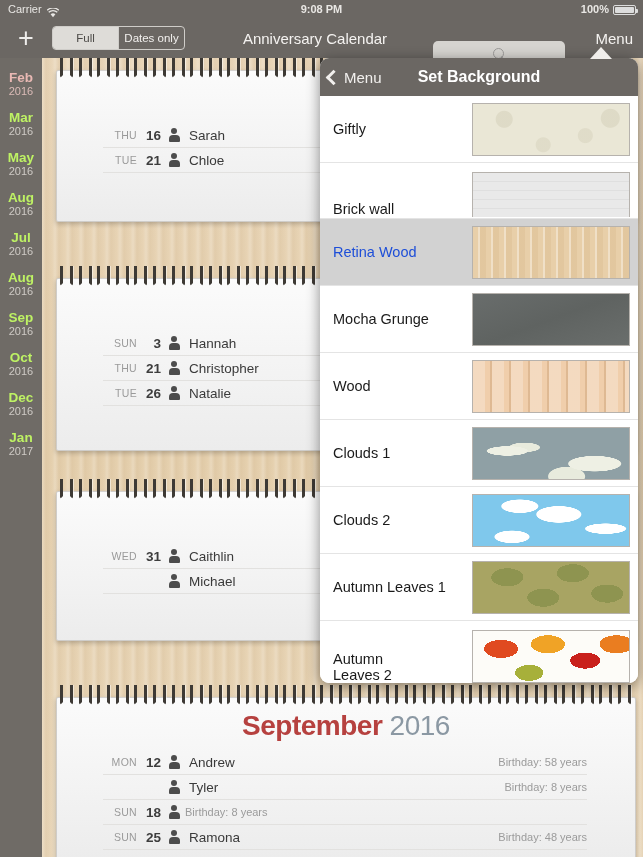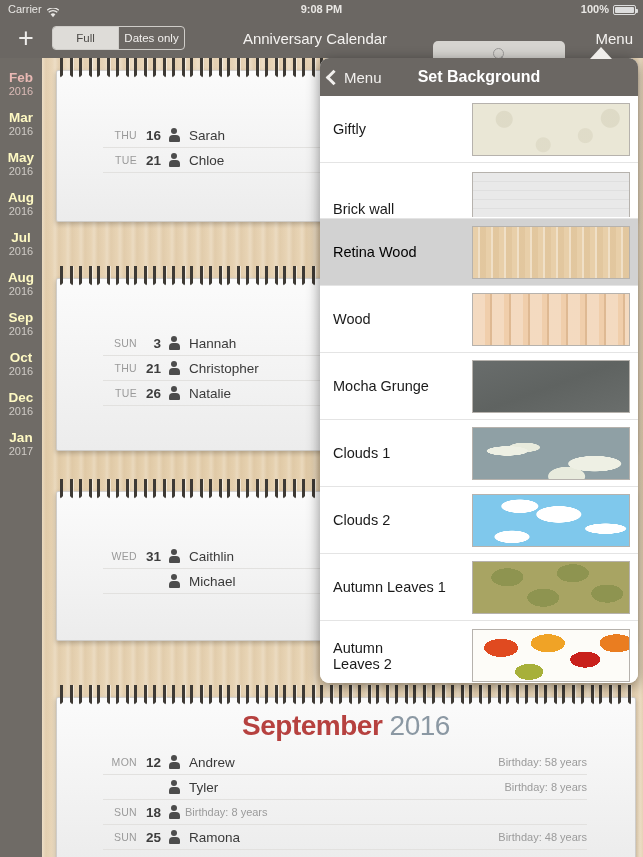--- a/index.html
+++ b/index.html
@@ -87,7 +87,7 @@
     padding-top: 6px;
   }
   .month-tab { text-align: center; padding: 6px 0 6px 0; }
-  .month-tab .mname { font-size: 13.5px; font-weight: bold; color: #fef9c3; line-height: 15px; }
+  .month-tab .mname { font-size: 13.5px; font-weight: bold; color: #bef264; line-height: 15px; }
   .month-tab .myear { font-size: 11px; color: #cfcbc6; line-height: 13px; }
   .month-tab.sel .mname { color: #e9b9b4; }
   .month-tab.sel .myear { color: #dcbcb8; }

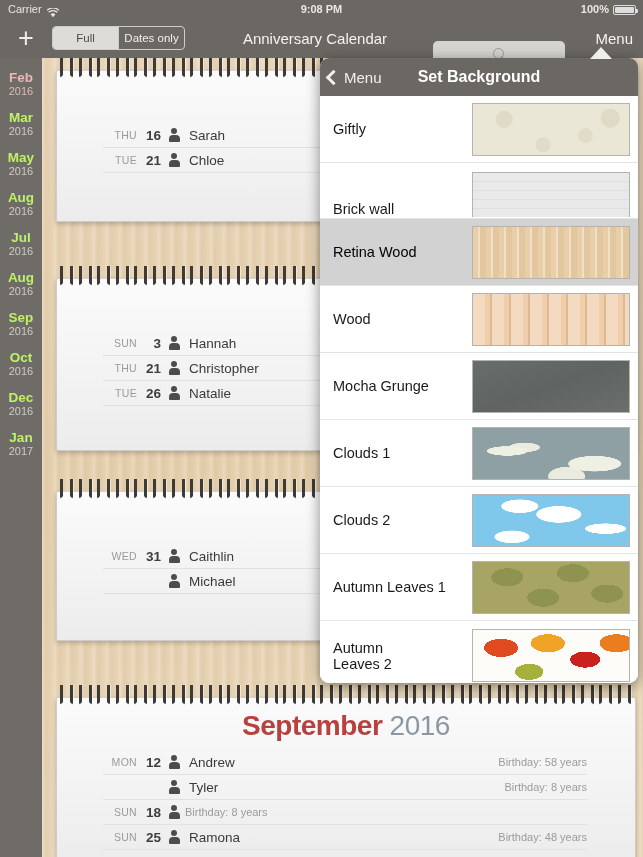--- a/index.html
+++ b/index.html
@@ -183,7 +183,7 @@
     background: #fff;
   }
   .bg-row.selected { background: #d2d2d2; }
-  .bg-row.selected .bg-label { color: #000000; }
+  .bg-row.selected .bg-label { color: #1d4ed8; }
   .bg-label { flex: 1; font-size: 14.5px; color: #1a1a1a; }
   .bg-thumb {
     width: 158px; height: 53px; border: 1px solid #b6b2ad; flex: none;

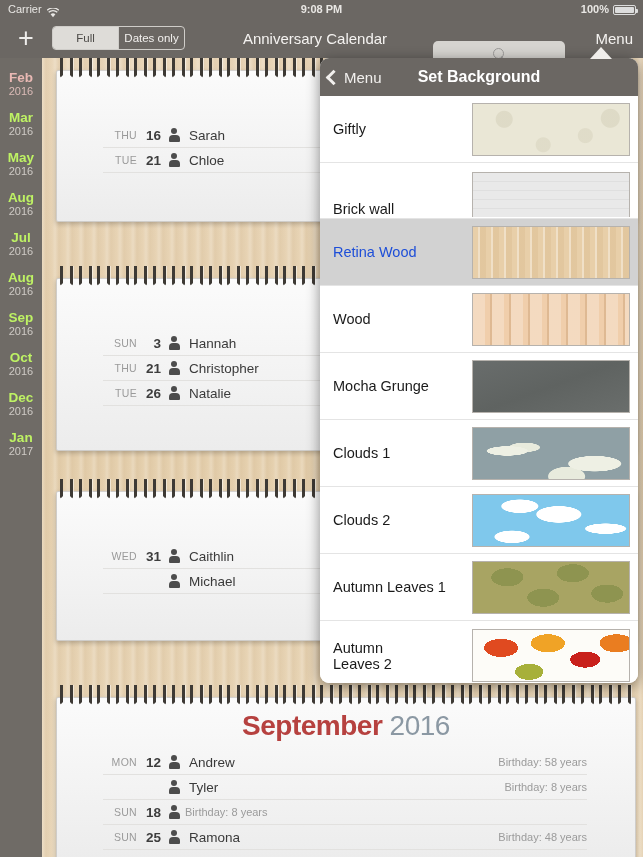--- a/index.html
+++ b/index.html
@@ -636,12 +636,12 @@
         <span class="bg-thumb t-retina"></span>
       </div>
       <div class="bg-row">
+        <span class="bg-label">Mocha Grunge</span>
+        <span class="bg-thumb t-mocha"></span>
+      </div>
+      <div class="bg-row">
         <span class="bg-label">Wood</span>
         <span class="bg-thumb t-wood"></span>
-      </div>
-      <div class="bg-row">
-        <span class="bg-label">Mocha Grunge</span>
-        <span class="bg-thumb t-mocha"></span>
       </div>
       <div class="bg-row">
         <span class="bg-label">Clouds 1</span>

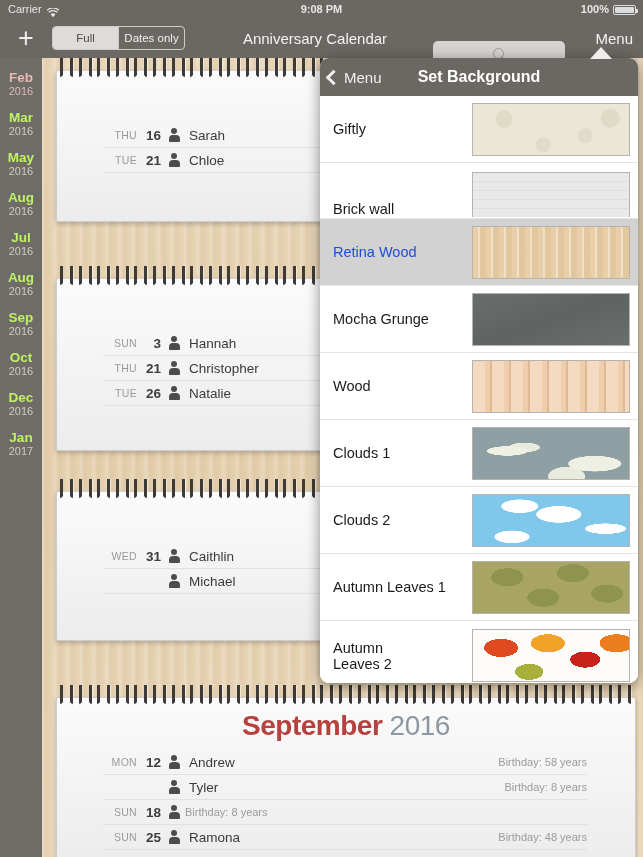--- a/index.html
+++ b/index.html
@@ -191,7 +191,7 @@
   }
   .bg-row.first { height: 56px; align-items: flex-end; padding-bottom: 1px; }
   .bg-row.first .bg-thumb { height: 45px; border-bottom: none; }
-  .bg-row.last { border-bottom: none; height: 62px; align-items: center; padding-top: 7px; gap: 44px;}
+  .bg-row.last { border-bottom: none; height: 62px; align-items: flex-end; padding-top: 7px; gap: 44px;}
   .bg-row.last .bg-thumb { height: 53px; }
 
   

